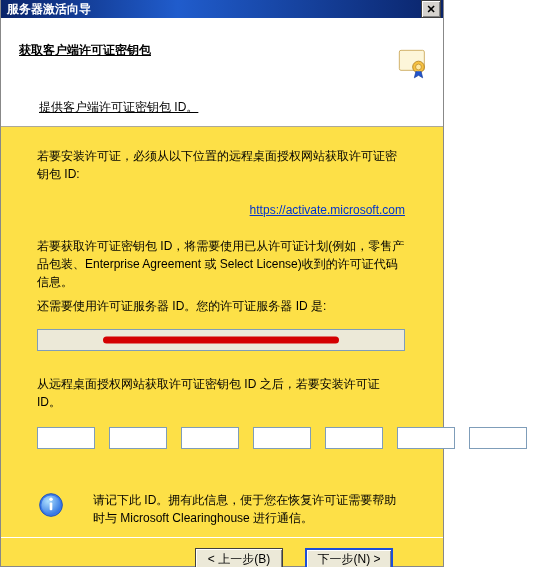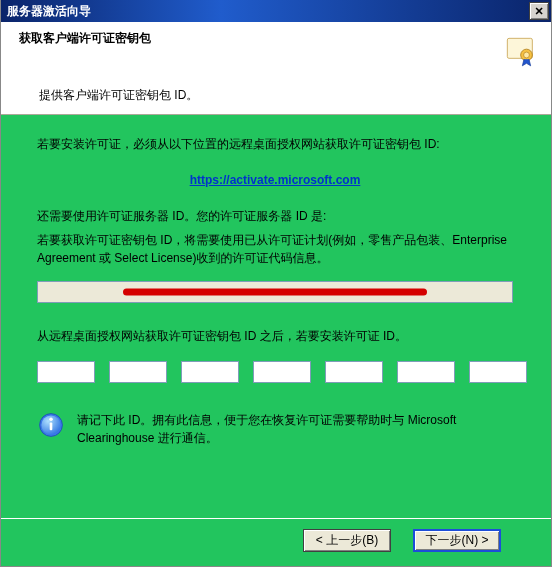--- a/index.html
+++ b/index.html
@@ -11,9 +11,9 @@
     background: #fff;
   }
   .window {
-    width: 552px;
+    width: 444px;
     height: 567px;
-    background: #22c55e;
+    background: #fde047;
     display: flex;
     flex-direction: column;
     box-sizing: border-box;

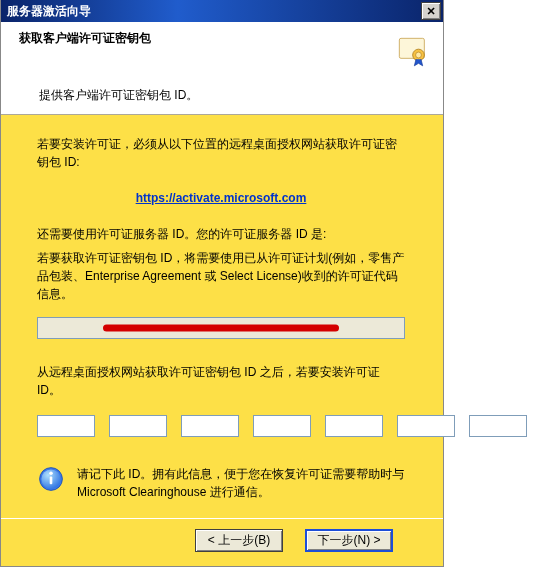--- a/index.html
+++ b/index.html
@@ -49,10 +49,11 @@
   .header-band {
     background: #fff;
     border-bottom: 1px solid #aca899;
-    padding: 8px 12px 10px 18px;
+    padding: 24px 12px 10px 18px;
     display: flex;
     align-items: flex-start;
     justify-content: space-between;
+    text-decoration: underline;
   }
   .header-text .title {
     font-weight: bold;

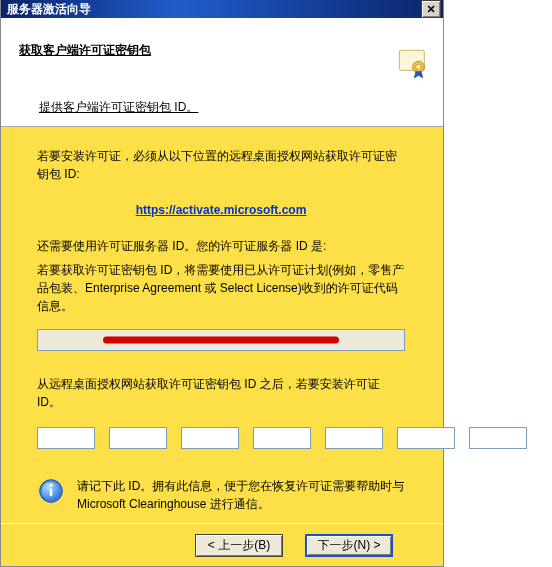--- a/index.html
+++ b/index.html
@@ -83,9 +83,8 @@
     text-decoration: underline;
     cursor: pointer;
     display: block;
-    text-align: center;
+    text-align: right;
     margin: 14px 0 20px 0;
-    font-weight: bold;
   }
   .server-id-field {
     margin: 8px 0 24px 0;

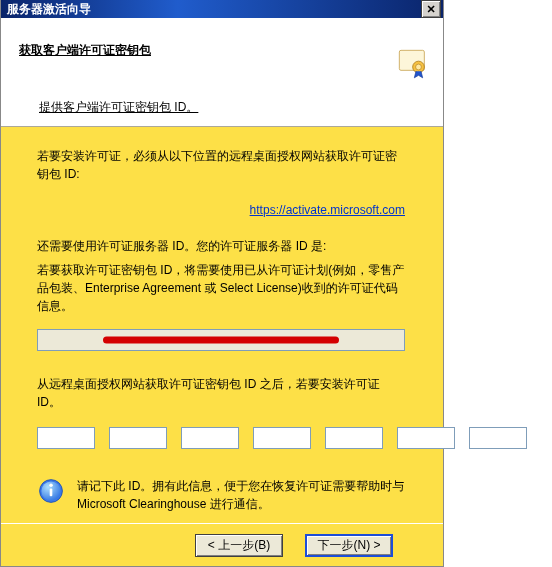--- a/index.html
+++ b/index.html
@@ -210,9 +210,9 @@
 
     <a class="link">https://activate.microsoft.com</a>
 
+    <p class="section-para">若要获取许可证密钥包 ID，将需要使用已从许可证计划(例如，零售产品包装、Enterprise Agreement 或 Select License)收到的许可证代码信息。</p>
+
     <p class="section-para spaced-top">还需要使用许可证服务器 ID。您的许可证服务器 ID 是:</p>
-
-    <p class="section-para">若要获取许可证密钥包 ID，将需要使用已从许可证计划(例如，零售产品包装、Enterprise Agreement 或 Select License)收到的许可证代码信息。</p>
 
     <div class="server-id-field redacted">
       <input type="text" readonly="" value="" style="">

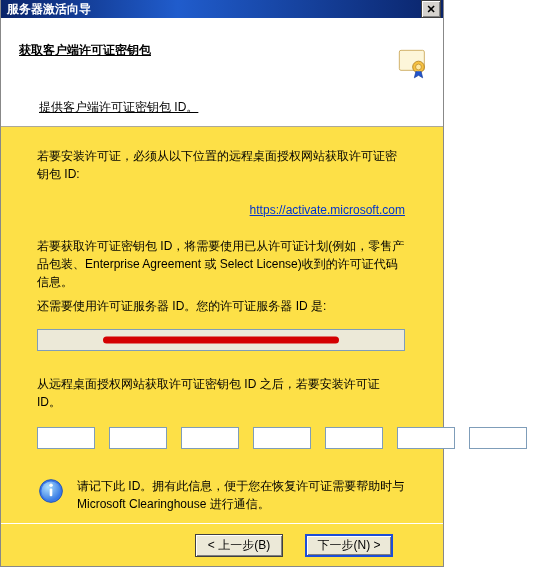--- a/index.html
+++ b/index.html
@@ -119,9 +119,9 @@
   }
   .info-row {
     display: flex;
-    gap: 12px;
+    gap: 28px;
     align-items: flex-start;
-    margin-top: 6px;
+    margin-top: 20px;
   }
   .info-icon svg {
     width: 28px;

